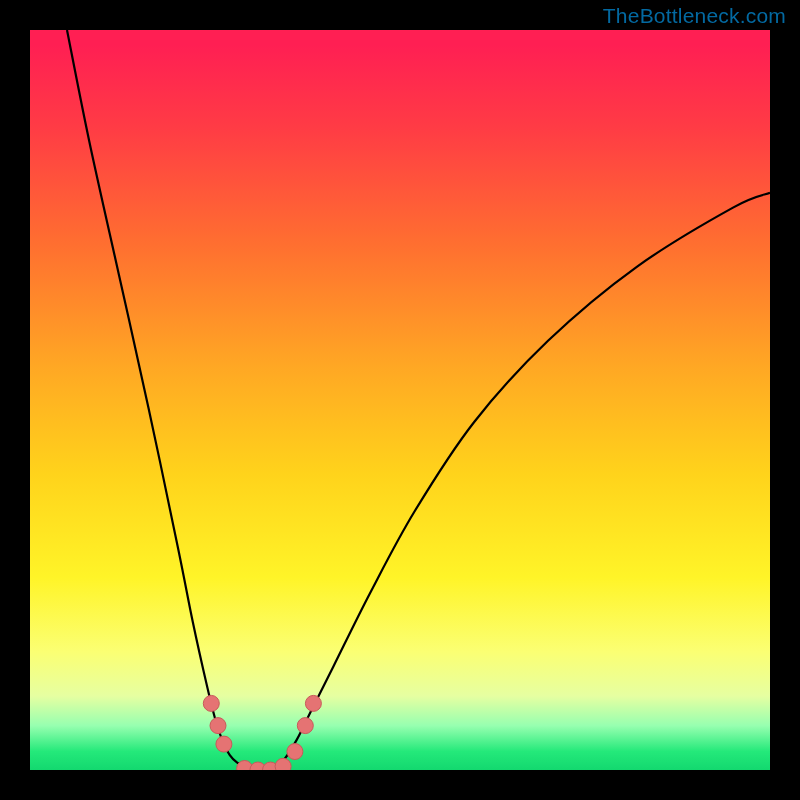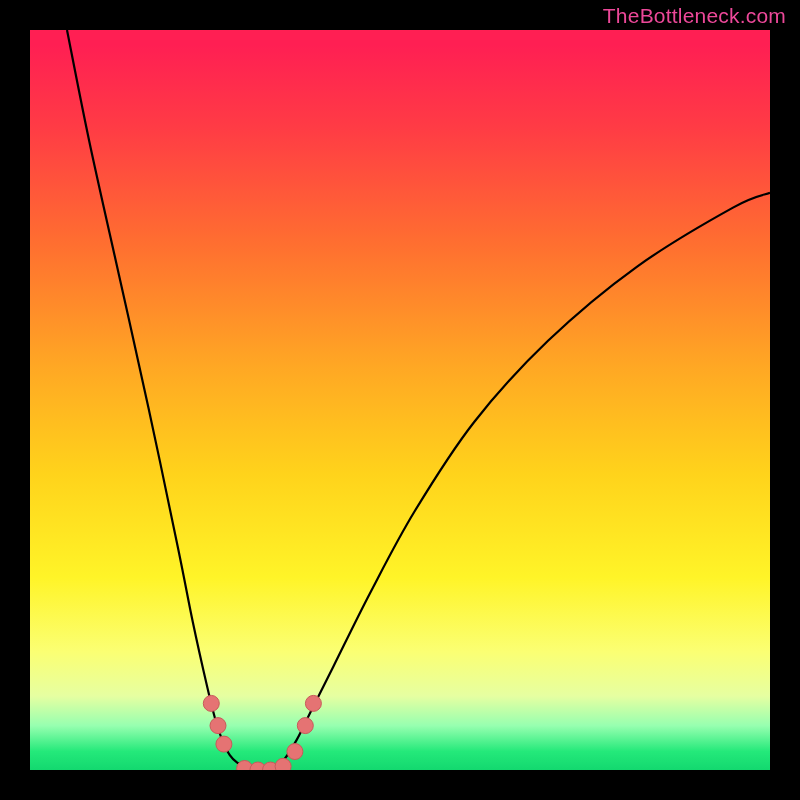--- a/index.html
+++ b/index.html
@@ -53,7 +53,7 @@
     position: absolute;
     top: 4px;
     right: 14px;
-    color: #ec4899;
+    color: #0369a1;
     font-size: 21px;
     font-weight: 400;
     letter-spacing: 0.2px;

